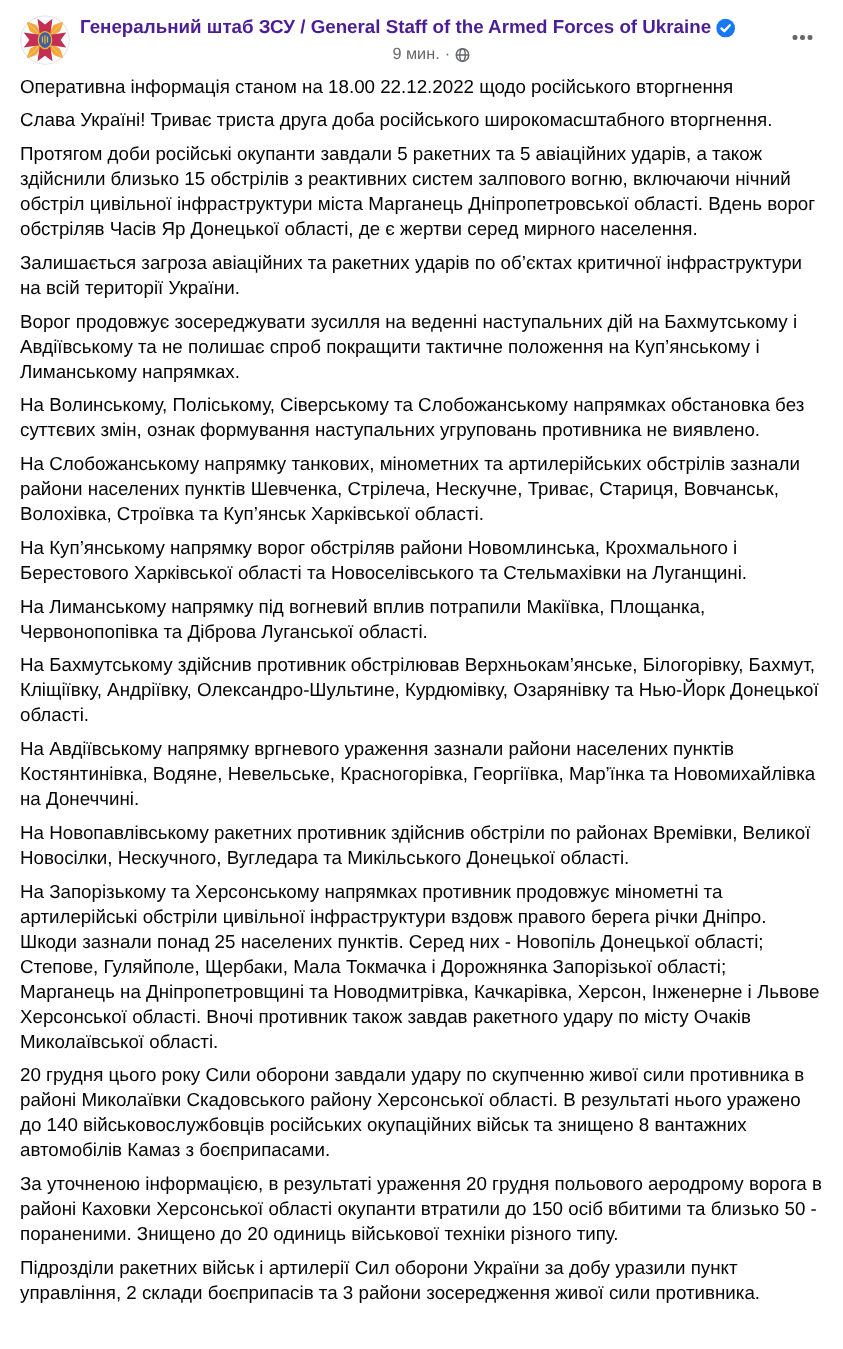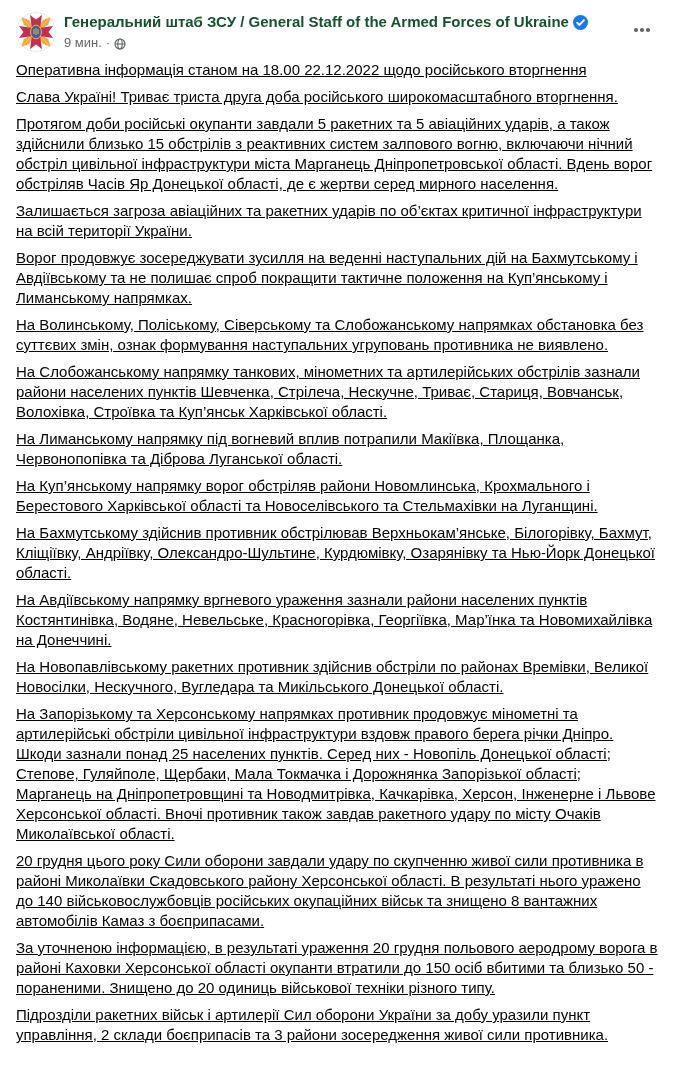--- a/index.html
+++ b/index.html
@@ -40,7 +40,7 @@
   .page-name {
     font-size: 15px;
     font-weight: 700;
-    color: #14532d;
+    color: #4c1d95;
     line-height: 19px;
     cursor: pointer;
     white-space: nowrap;

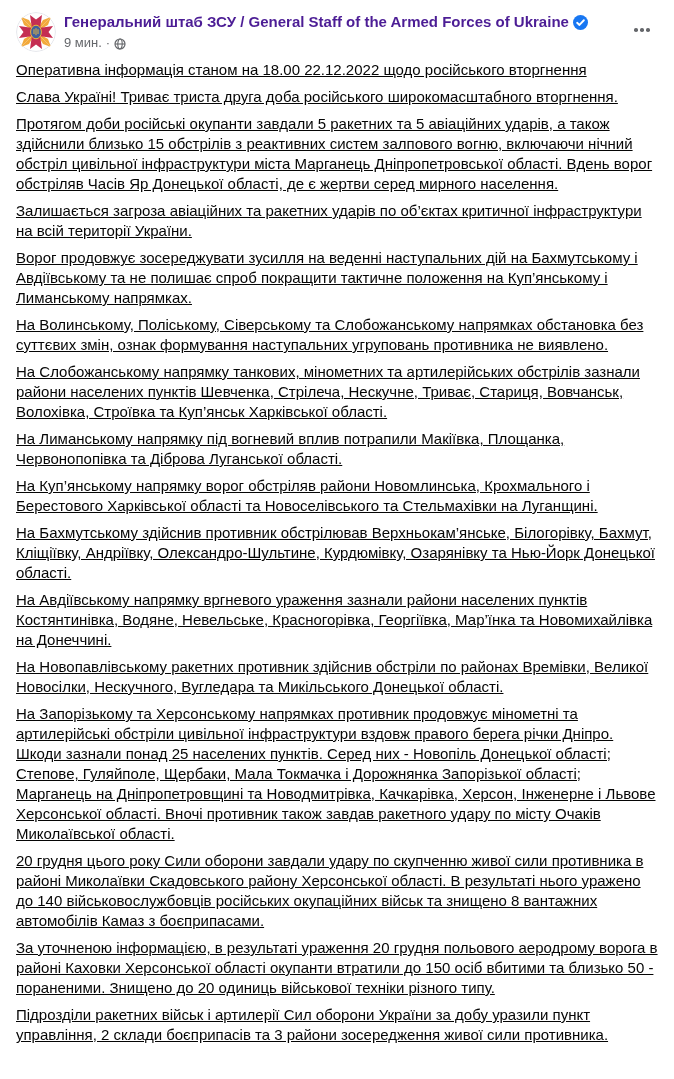--- a/index.html
+++ b/index.html
@@ -54,6 +54,7 @@
     font-size: 13px;
     color: #65676B;
     line-height: 16px;
+    justify-content: center;
   }
   .timestamp { cursor: pointer; }
   .menu-button {

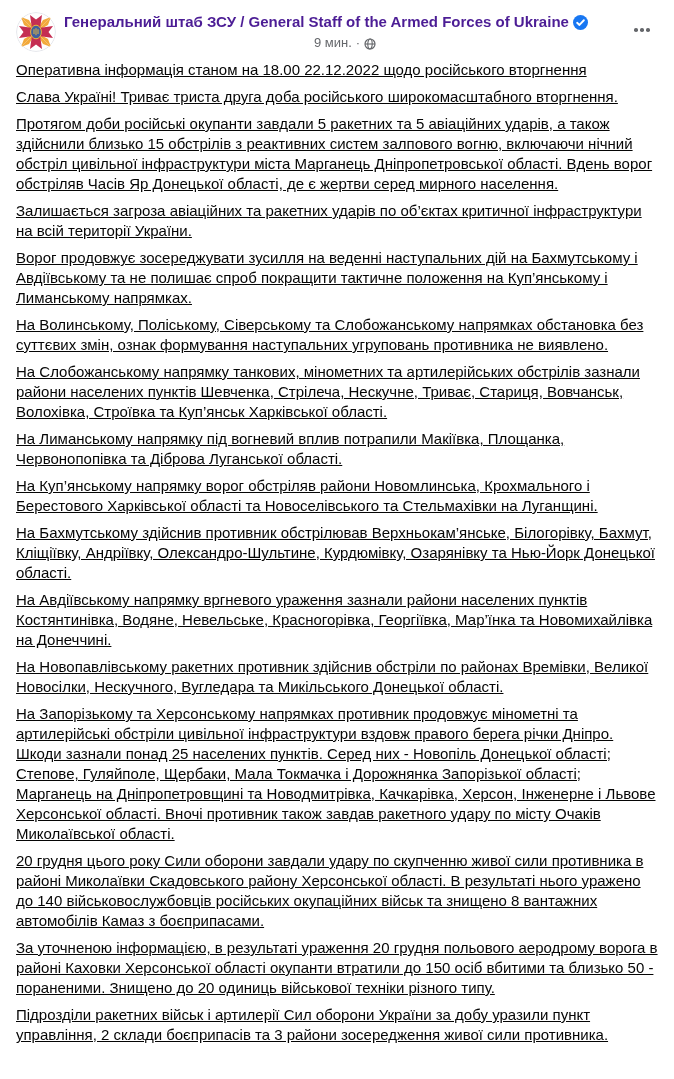--- a/index.html
+++ b/index.html
@@ -87,7 +87,6 @@
   .post-body p {
     margin: 0 0 7px 0;
     word-spacing: normal;
-    text-decoration: underline;
   }
   .post-body p:last-child { margin-bottom: 0; }
 </style>

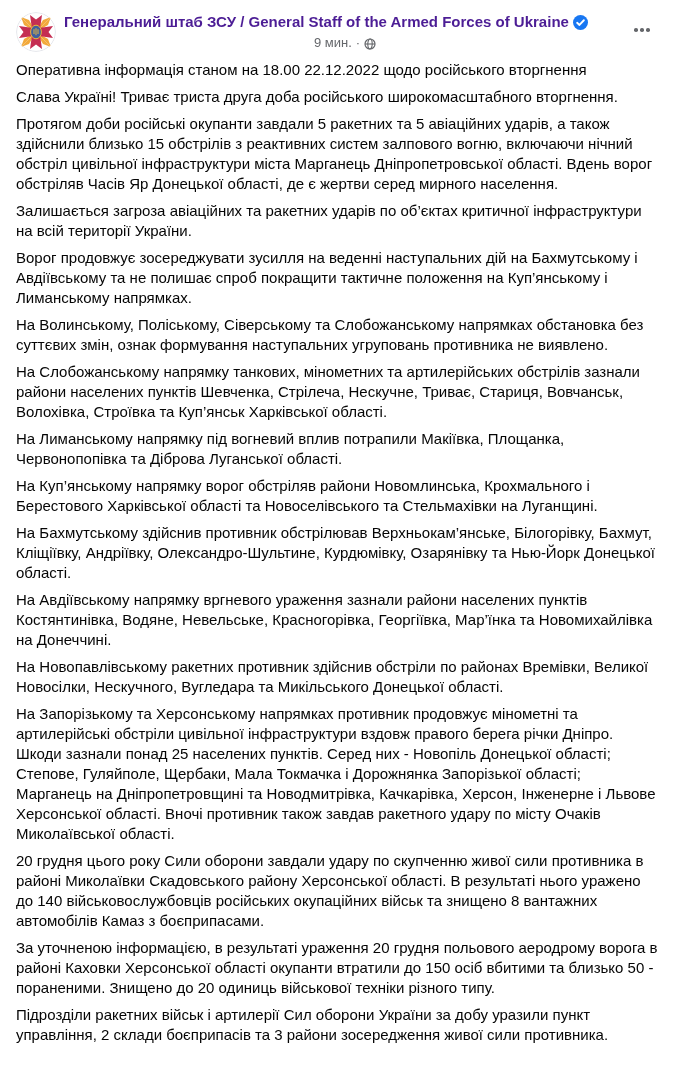--- a/index.html
+++ b/index.html
@@ -164,8 +164,8 @@
       <p>Ворог продовжує зосереджувати зусилля на веденні наступальних дій на Бахмутському і Авдіївському та не полишає спроб покращити тактичне положення на Куп’янському і Лиманському напрямках.</p>
       <p>На Волинському, Поліському, Сіверському та Слобожанському напрямках обстановка без суттєвих змін, ознак формування наступальних угруповань противника не виявлено.</p>
       <p>На Слобожанському напрямку танкових, мінометних та артилерійських обстрілів зазнали райони населених пунктів Шевченка, Стрілеча, Нескучне, Триває, Стариця, Вовчанськ, Волохівка, Строївка та Куп’янськ Харківської області.</p>
+      <p>На Куп’янському напрямку ворог обстріляв райони Новомлинська, Крохмального і Берестового Харківської області та Новоселівського та Стельмахівки на Луганщині.</p>
       <p>На Лиманському напрямку під вогневий вплив потрапили Макіївка, Площанка, Червонопопівка та Діброва Луганської області.</p>
-      <p>На Куп’янському напрямку ворог обстріляв райони Новомлинська, Крохмального і Берестового Харківської області та Новоселівського та Стельмахівки на Луганщині.</p>
       <p>На Бахмутському здійснив противник обстрілював Верхньокам’янське, Білогорівку, Бахмут, Кліщіївку, Андріївку, Олександро-Шультине, Курдюмівку, Озарянівку та Нью-Йорк Донецької області.</p>
       <p>На Авдіївському напрямку вргневого ураження зазнали райони населених пунктів Костянтинівка, Водяне, Невельське, Красногорівка, Георгіївка, Мар’їнка та Новомихайлівка на Донеччині.</p>
       <p>На Новопавлівському ракетних противник здійснив обстріли по районах Времівки, Великої Новосілки, Нескучного, Вугледара та Микільського Донецької області.</p>

